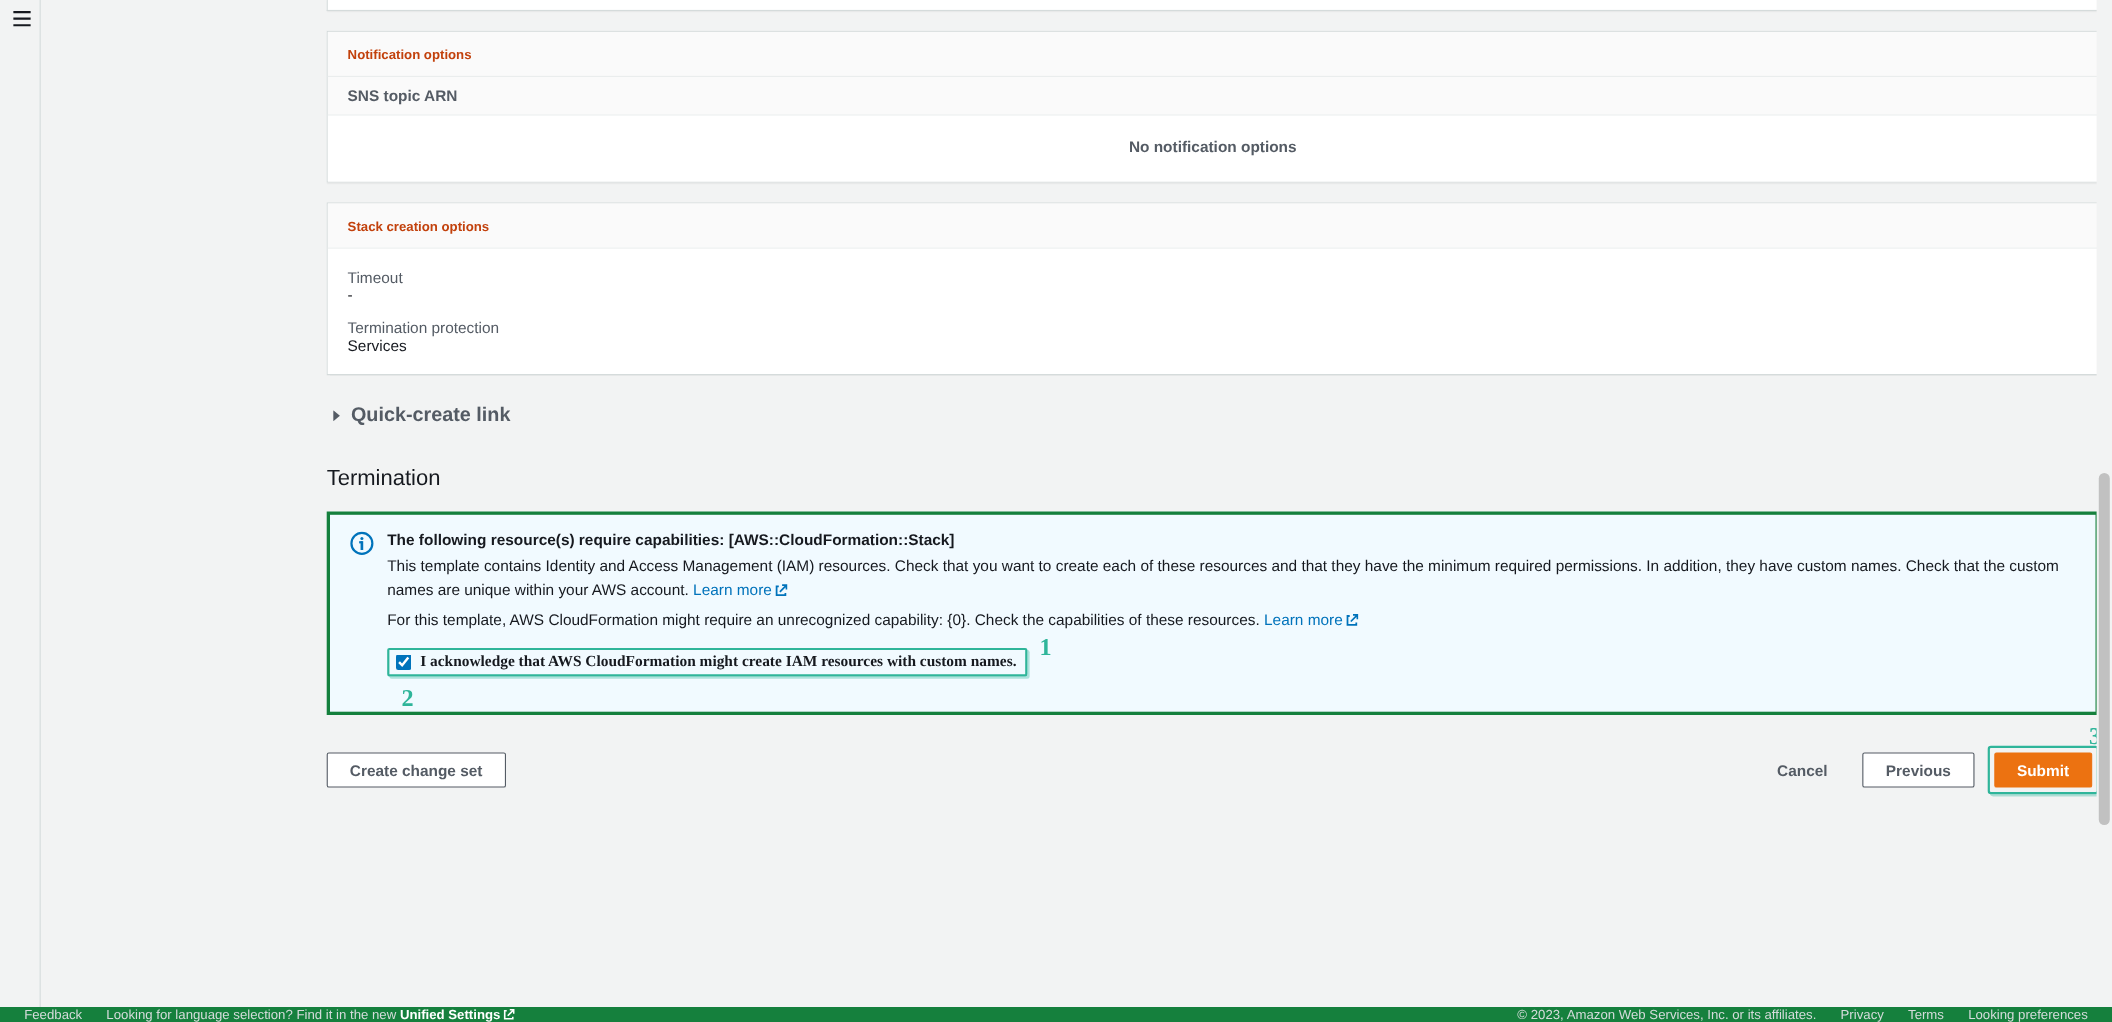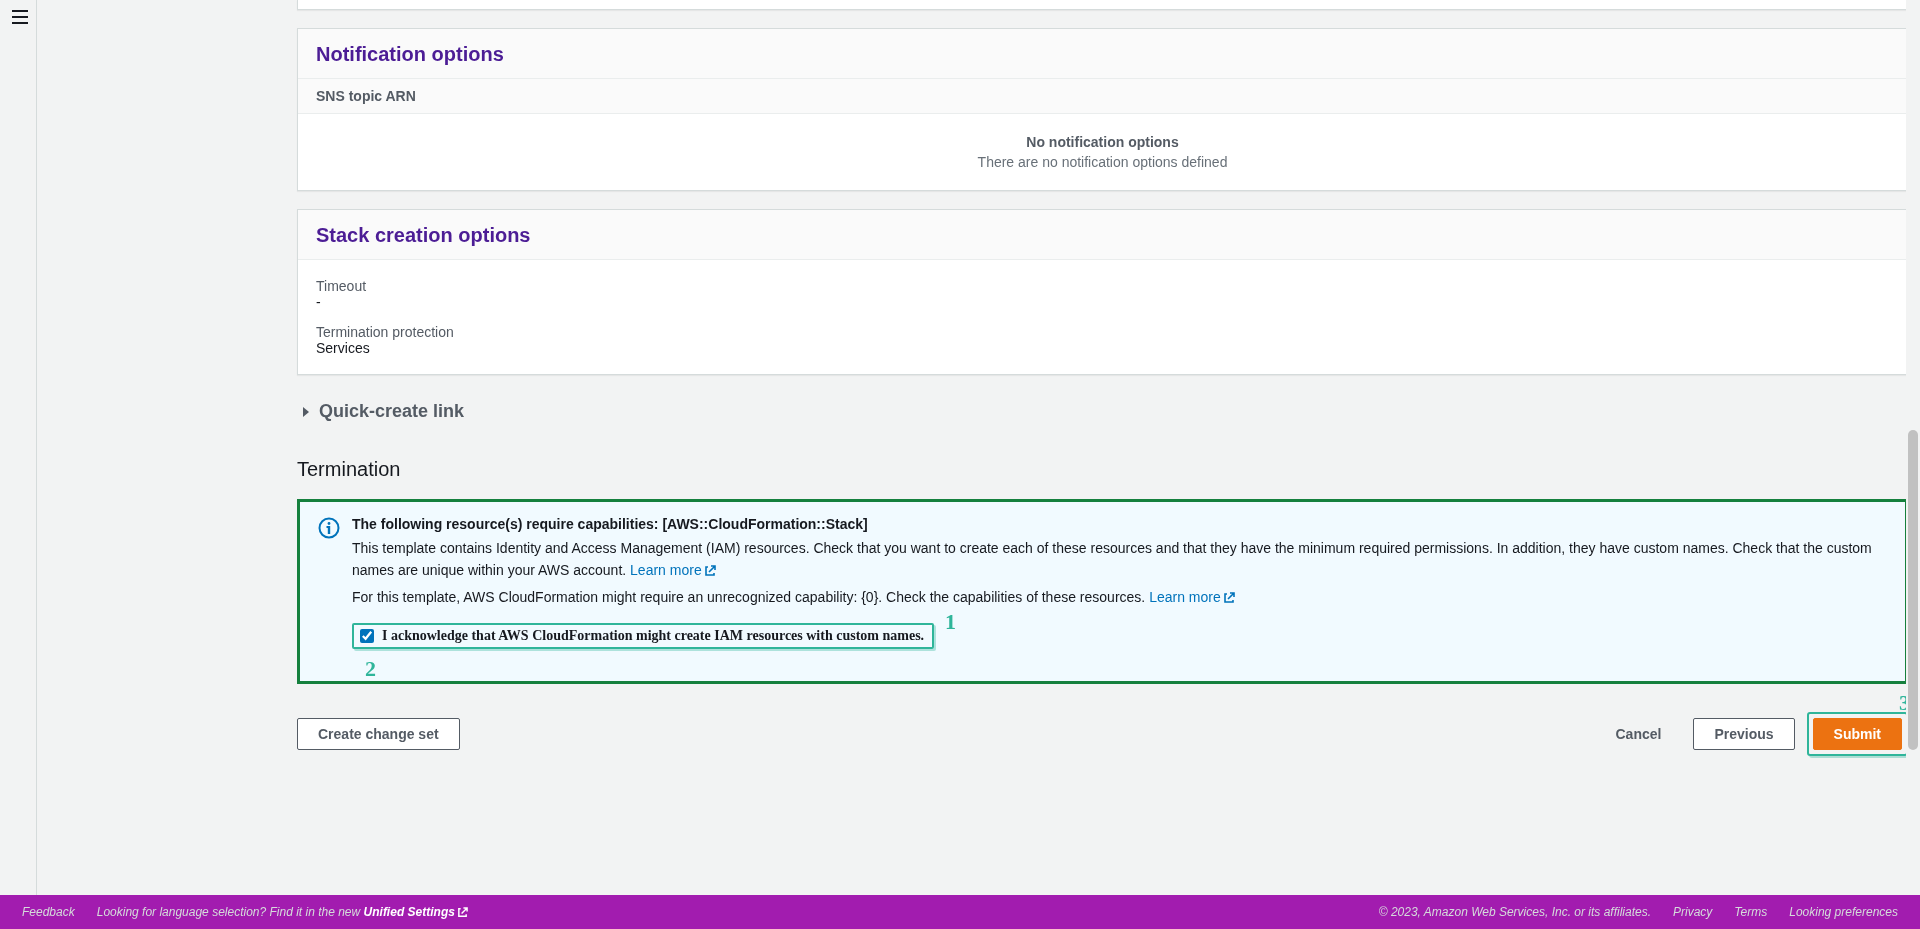--- a/index.html
+++ b/index.html
@@ -49,9 +49,9 @@
     background: #fafafa;
   }
   .panel-title {
-    font-size: 20px;
-    font-weight: 700;
-    color: #4c1d95;
+    font-size: 12px;
+    font-weight: 700;
+    color: #c2410c;
   }
   .panel-subheader {
     border-top: 1px solid #eaeded;

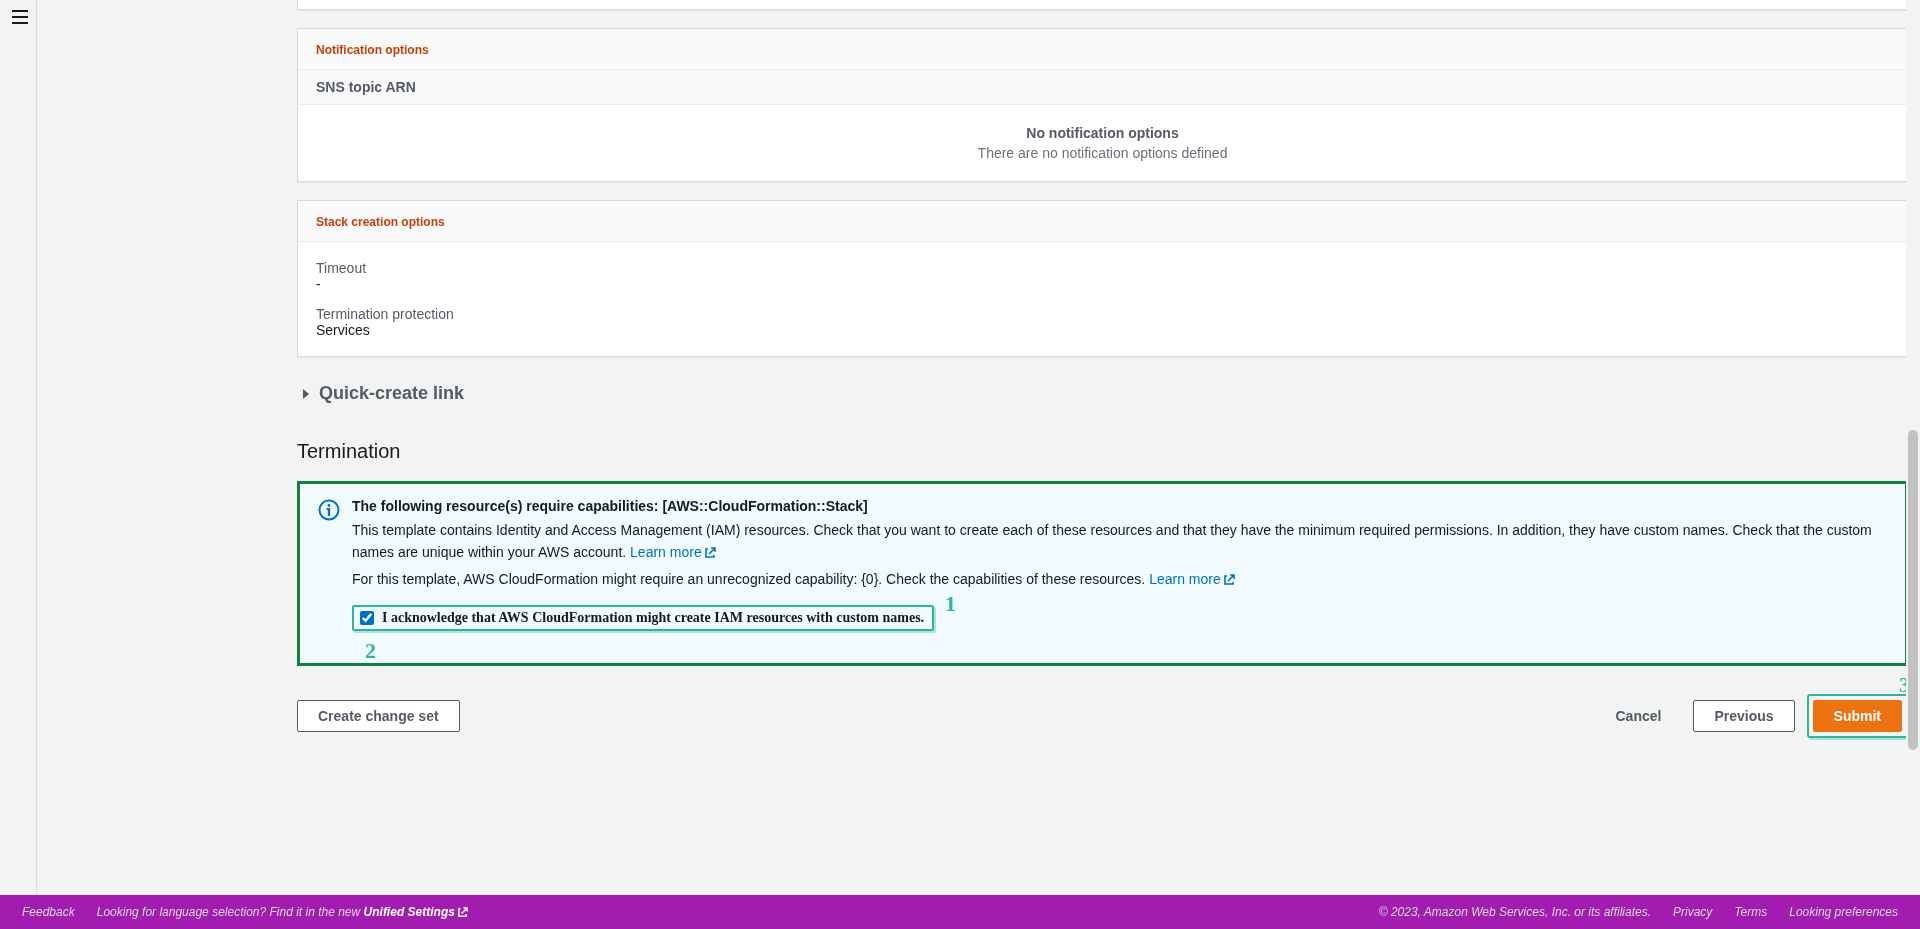--- a/index.html
+++ b/index.html
@@ -275,7 +275,6 @@
     <div class="panel-body">
       <div class="empty-block">
         <div class="empty-title">No notification options</div>
-        <div class="empty-sub">There are no notification options defined</div>
       </div>
     </div>
   </div>

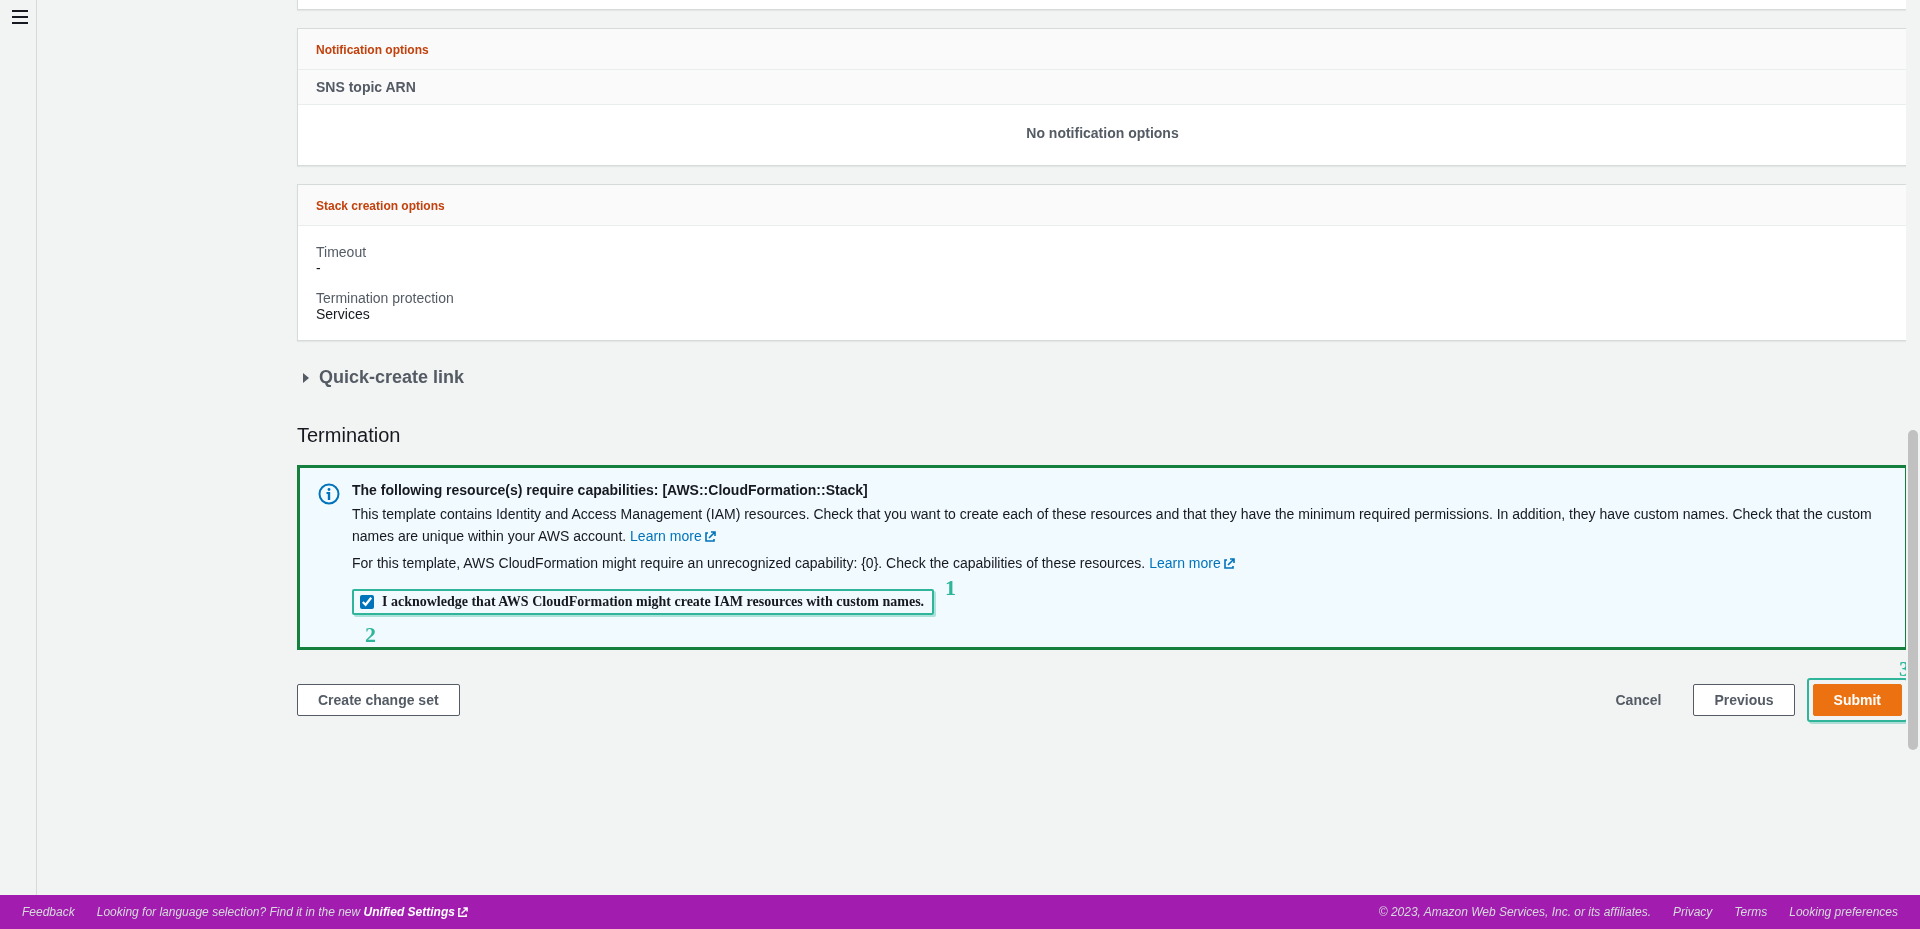--- a/index.html
+++ b/index.html
@@ -217,15 +217,14 @@
   .footer {
     position: fixed;
     bottom: 0; left: 0; right: 0;
-    background: #a21caf;
+    background: #15803d;
     color: #d5dbdb;
     font-size: 12px;
     display: flex;
     justify-content: space-between;
     align-items: center;
-    padding: 10px 22px;
+    padding: 0 22px;
     z-index: 200;
-    font-style: italic;
   }
   .footer-left { display: flex; gap: 22px; align-items: center; }
   .footer-right { display: flex; gap: 22px; align-items: center; }

